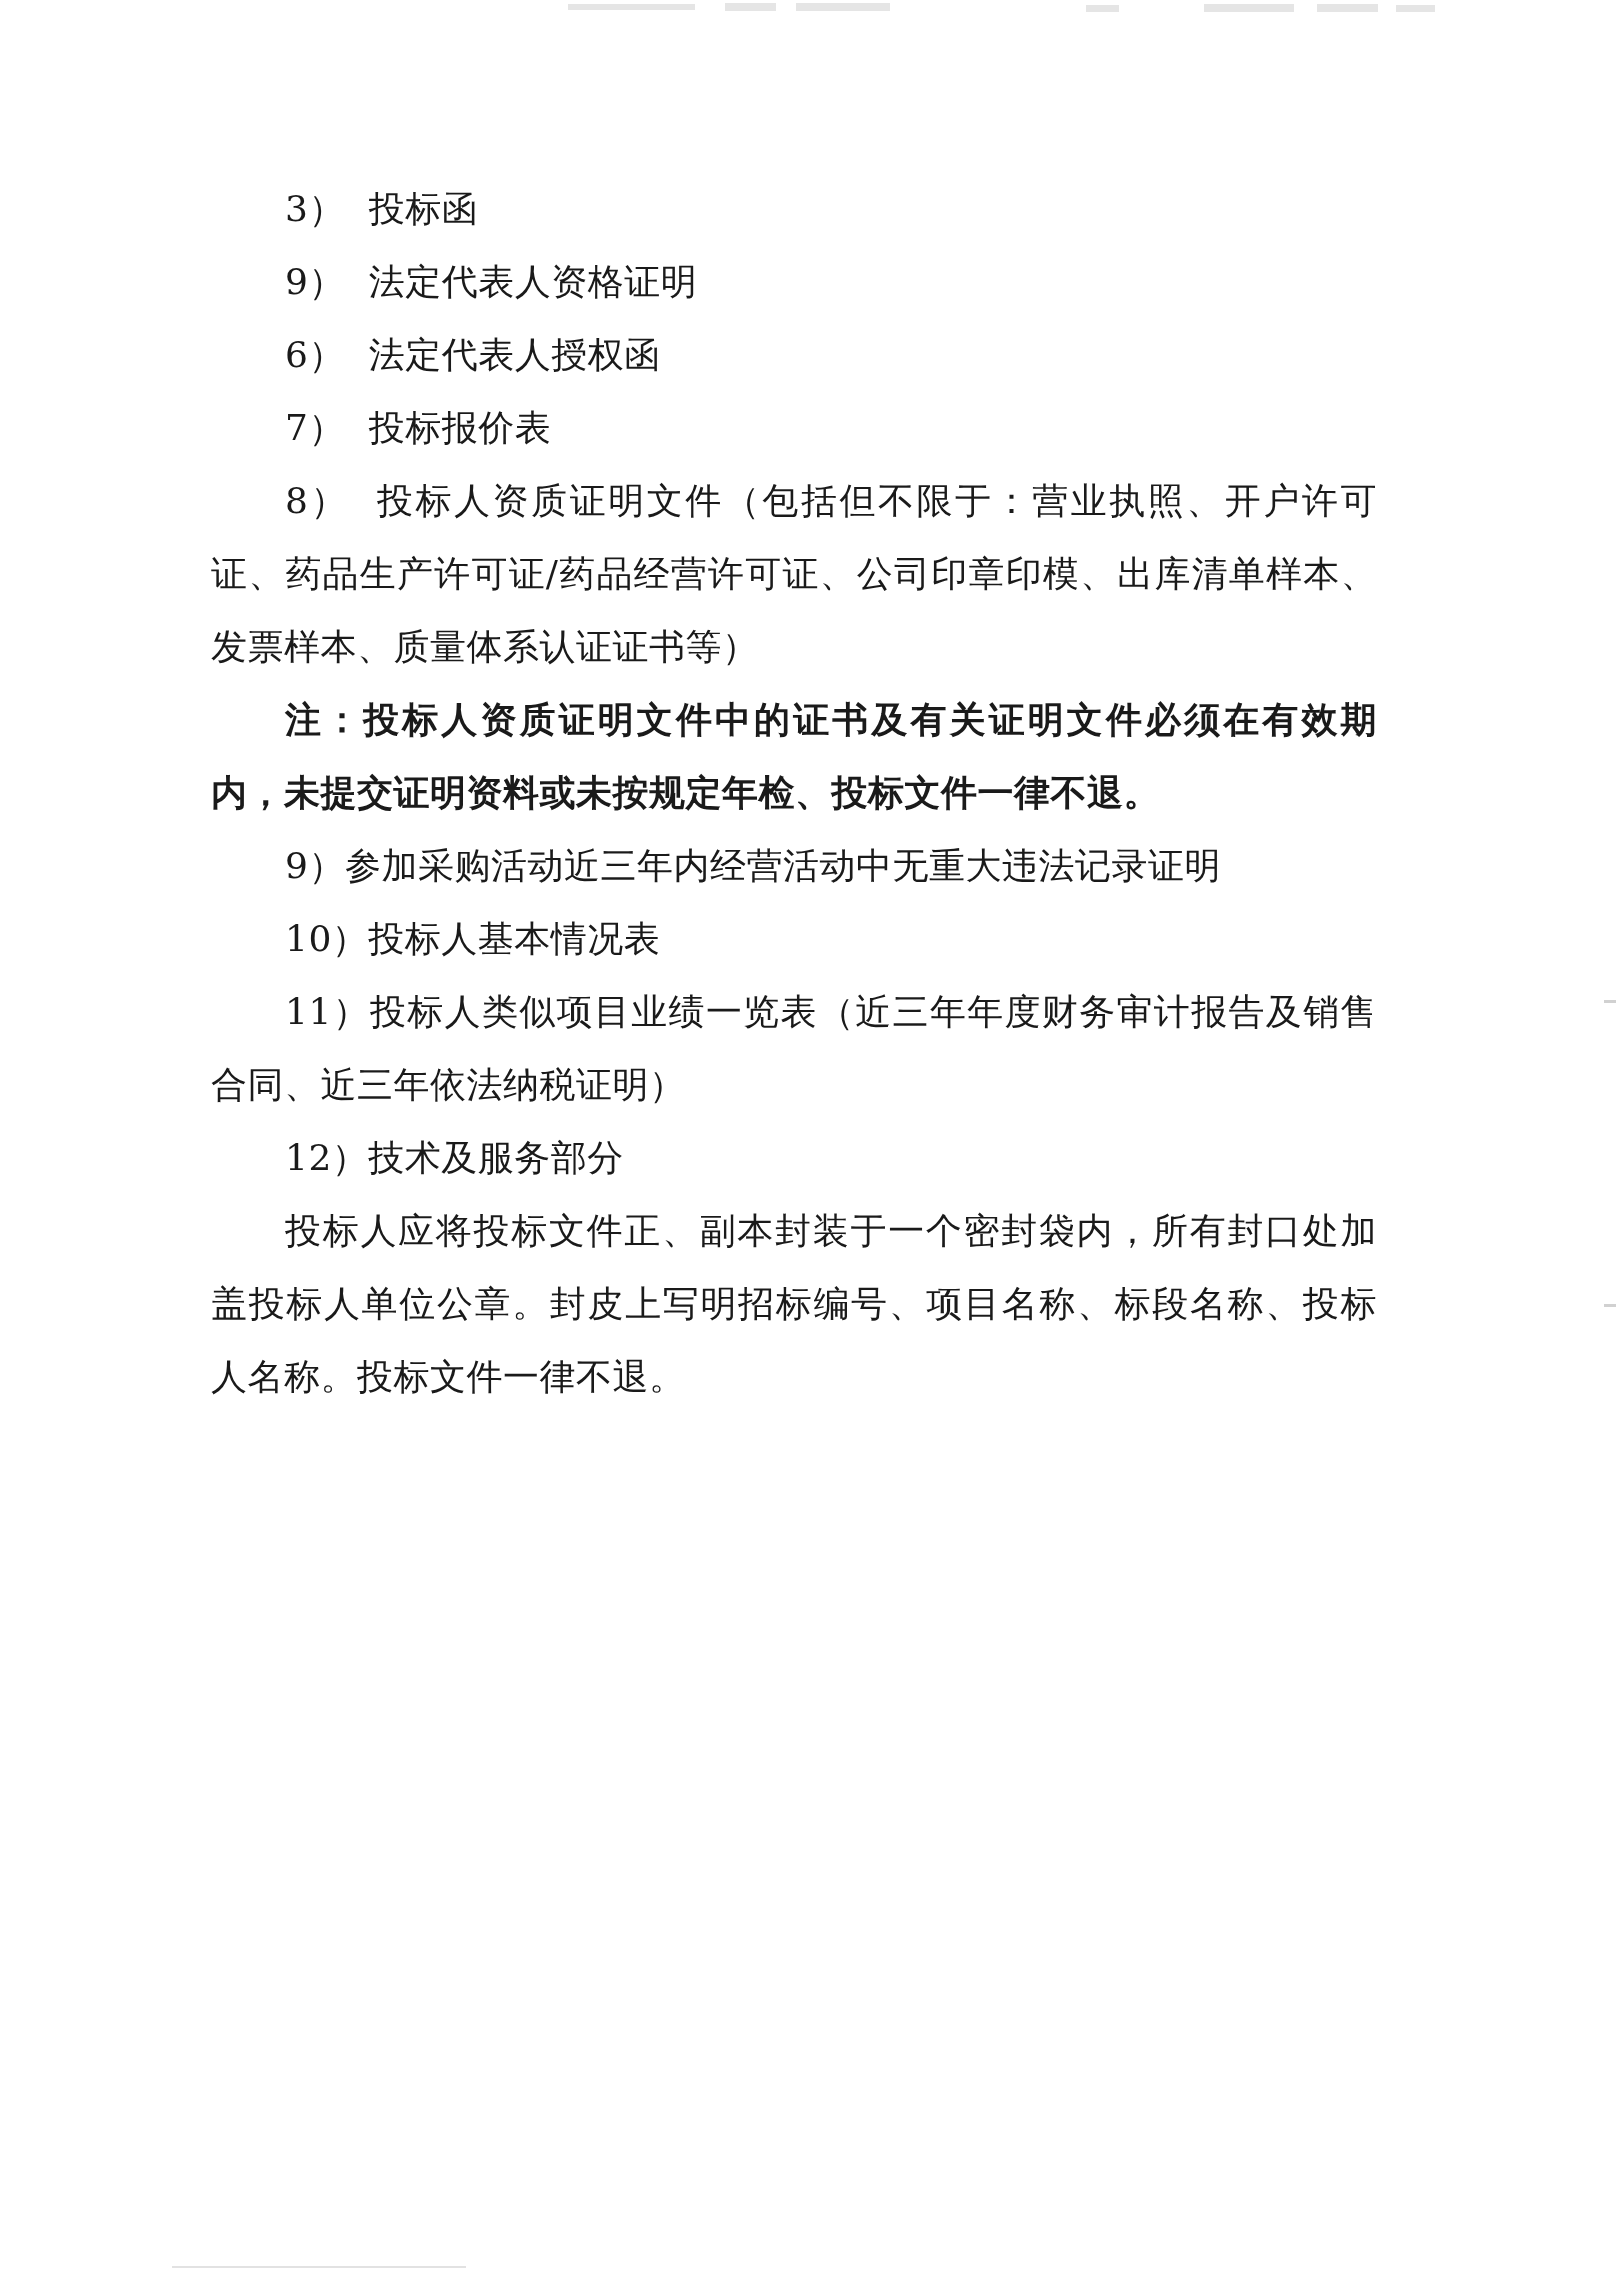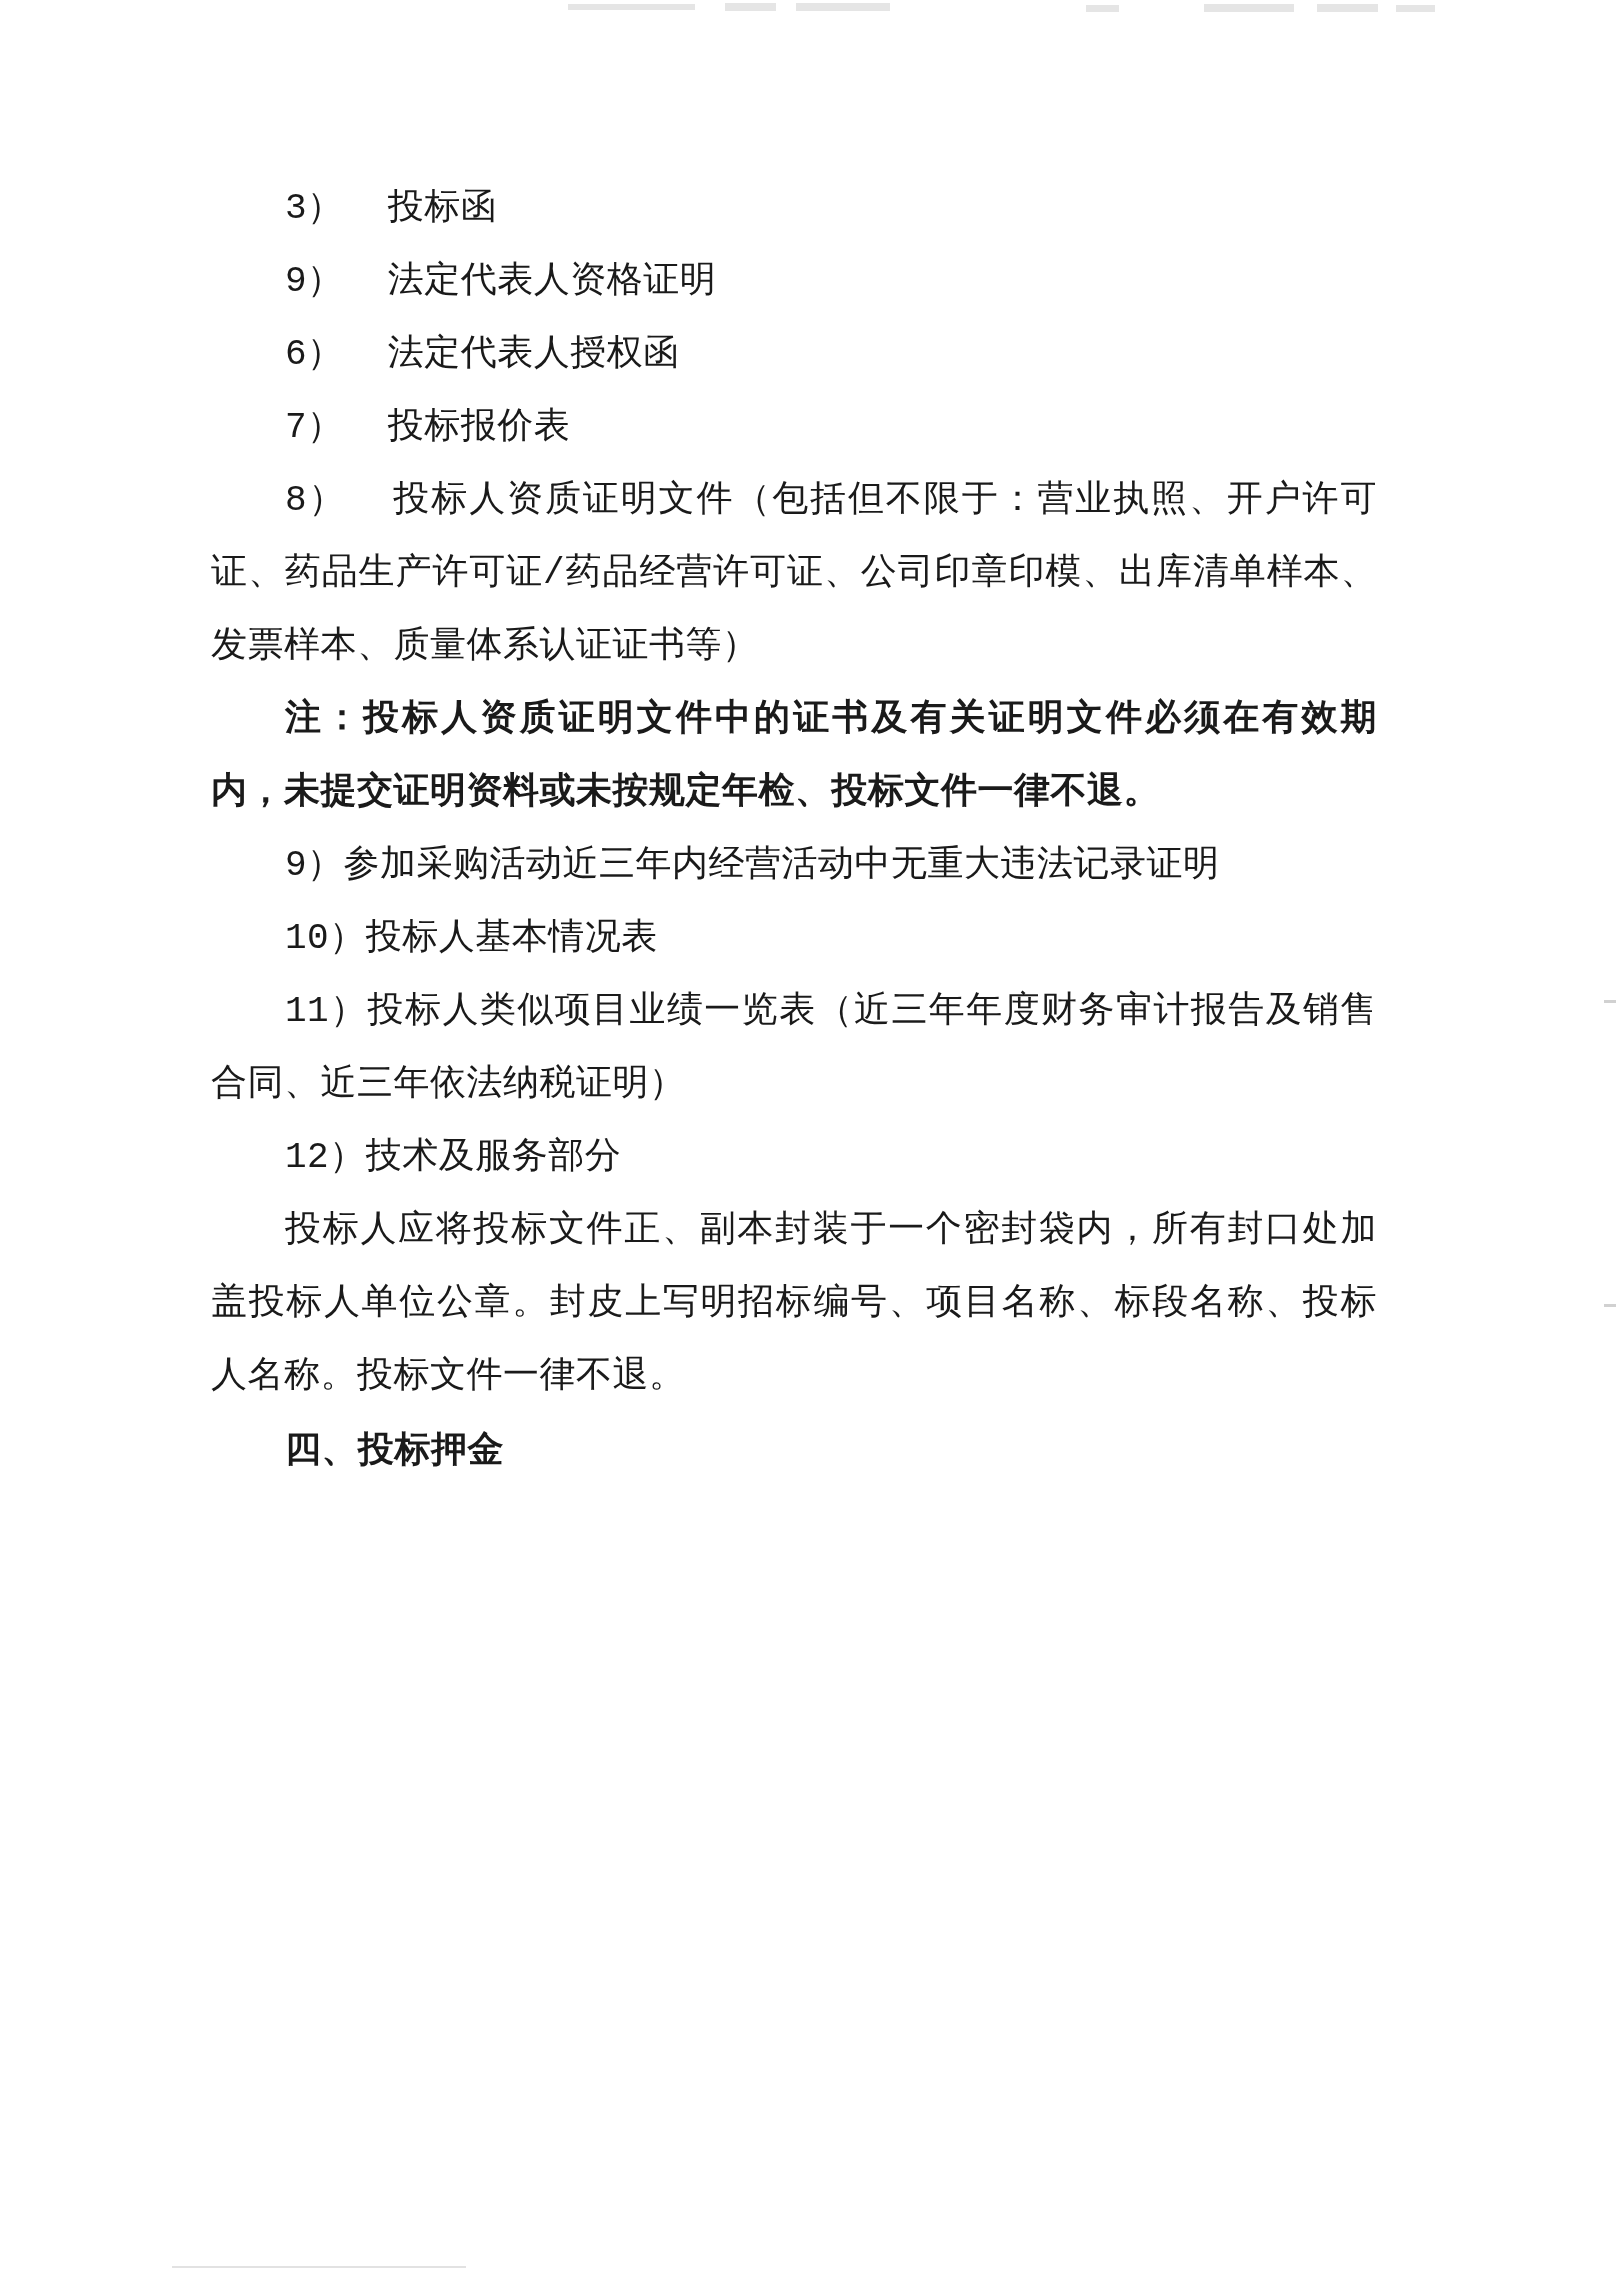--- a/index.html
+++ b/index.html
@@ -60,7 +60,6 @@
     left: 211px;
     top: 172px;
     width: 1166px;
-    font-family: Liberation Mono, monospace;
   }
 
   p {

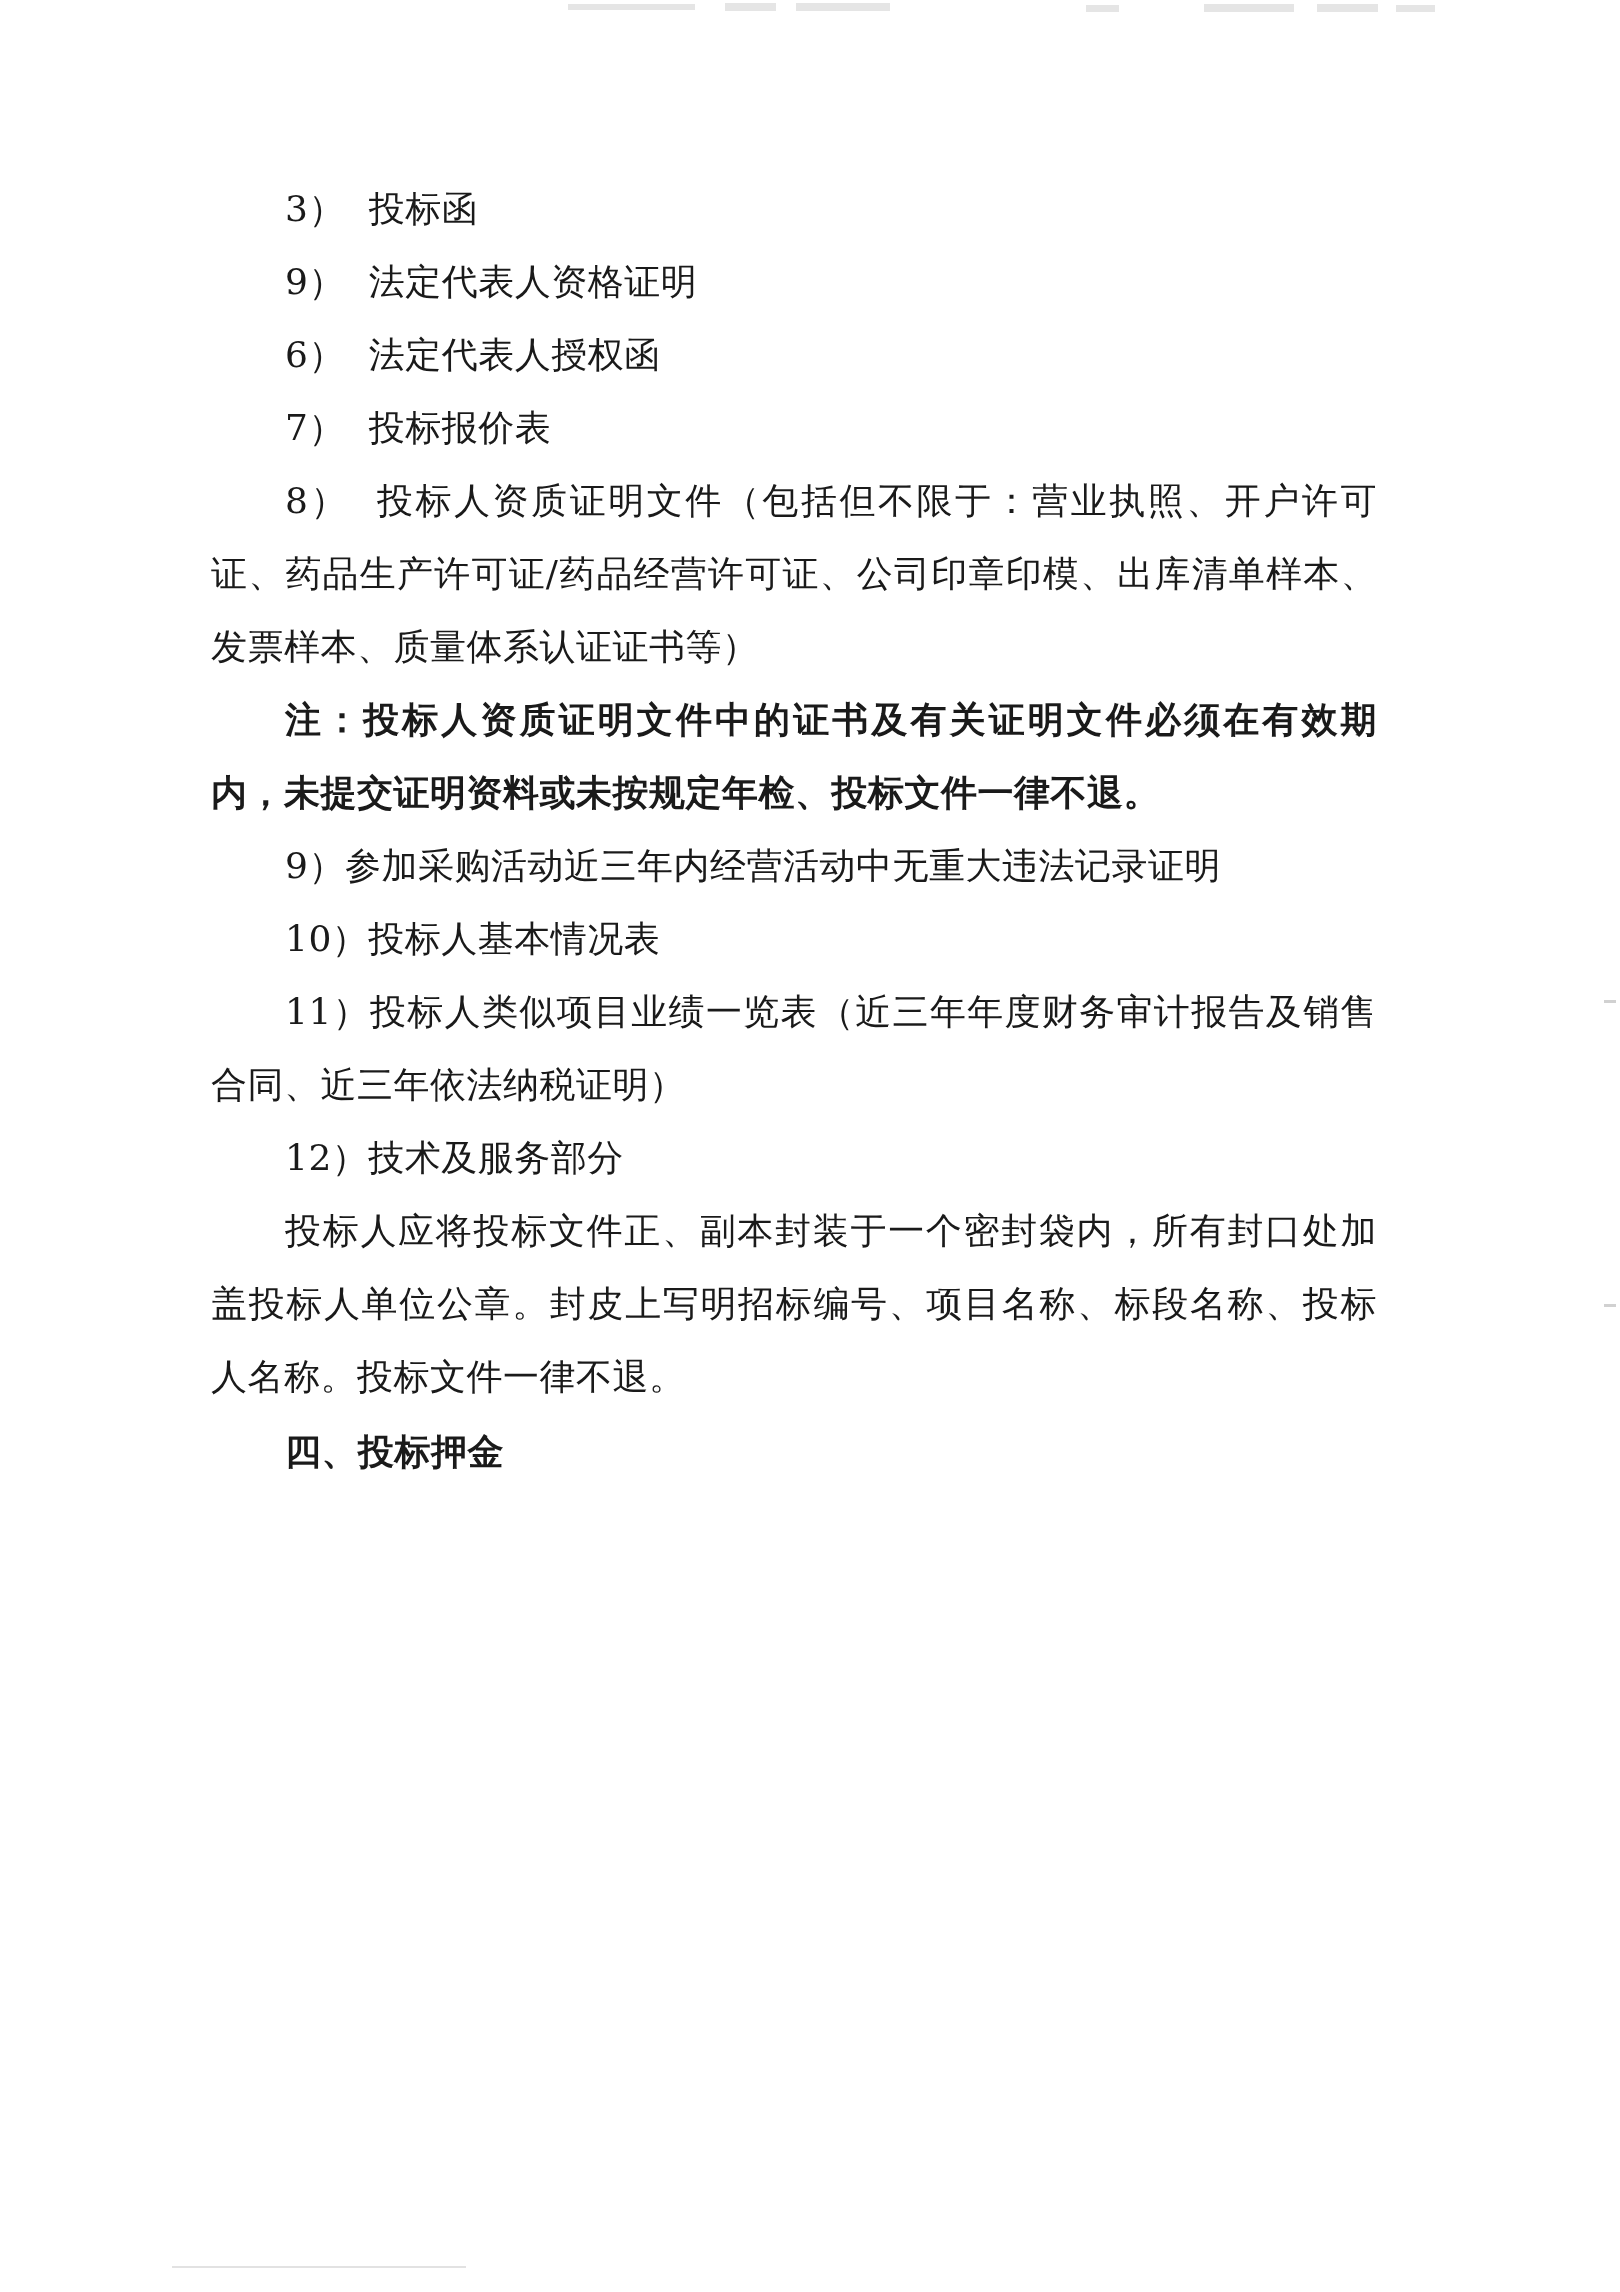--- a/index.html
+++ b/index.html
@@ -125,7 +125,6 @@
 
     <p class="indent2">投标人应将投标文件正、副本封装于一个密封袋内，所有封口处加盖投标人单位公章。封皮上写明招标编号、项目名称、标段名称、投标人名称。投标文件一律不退。</p>
 
-    <p class="heading">四、投标押金</p>
 
   </div>
 </div>

